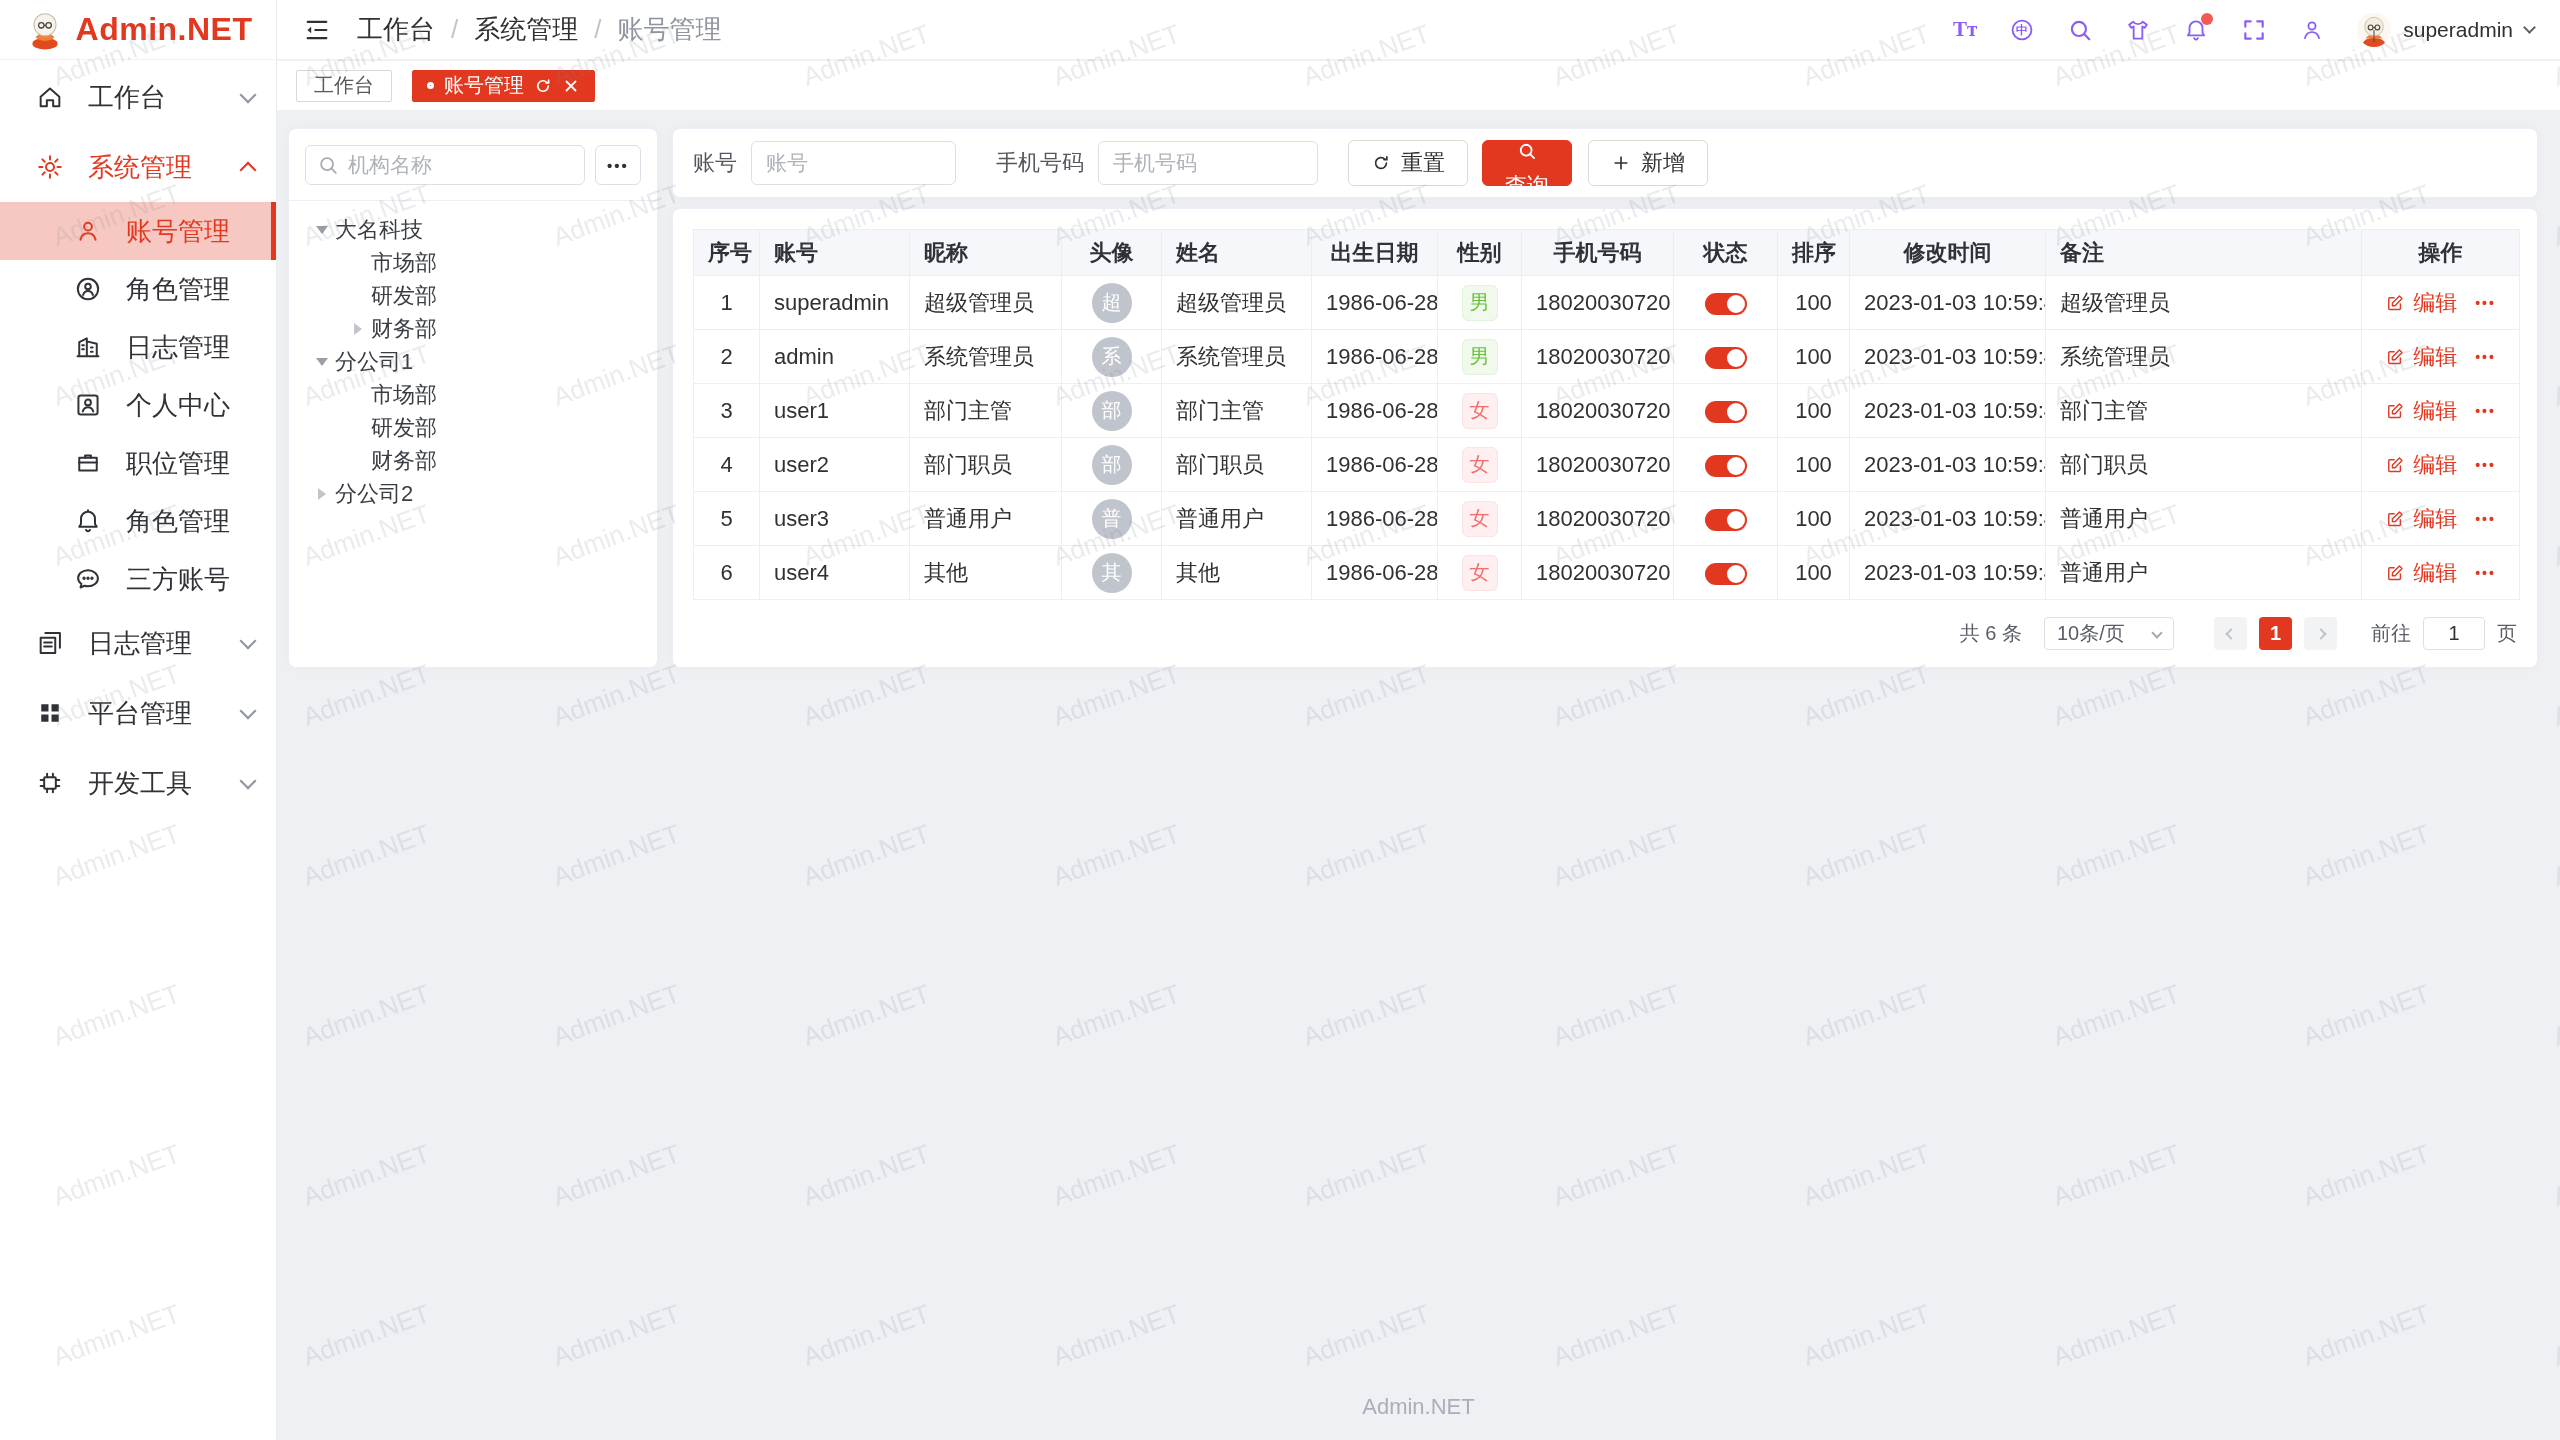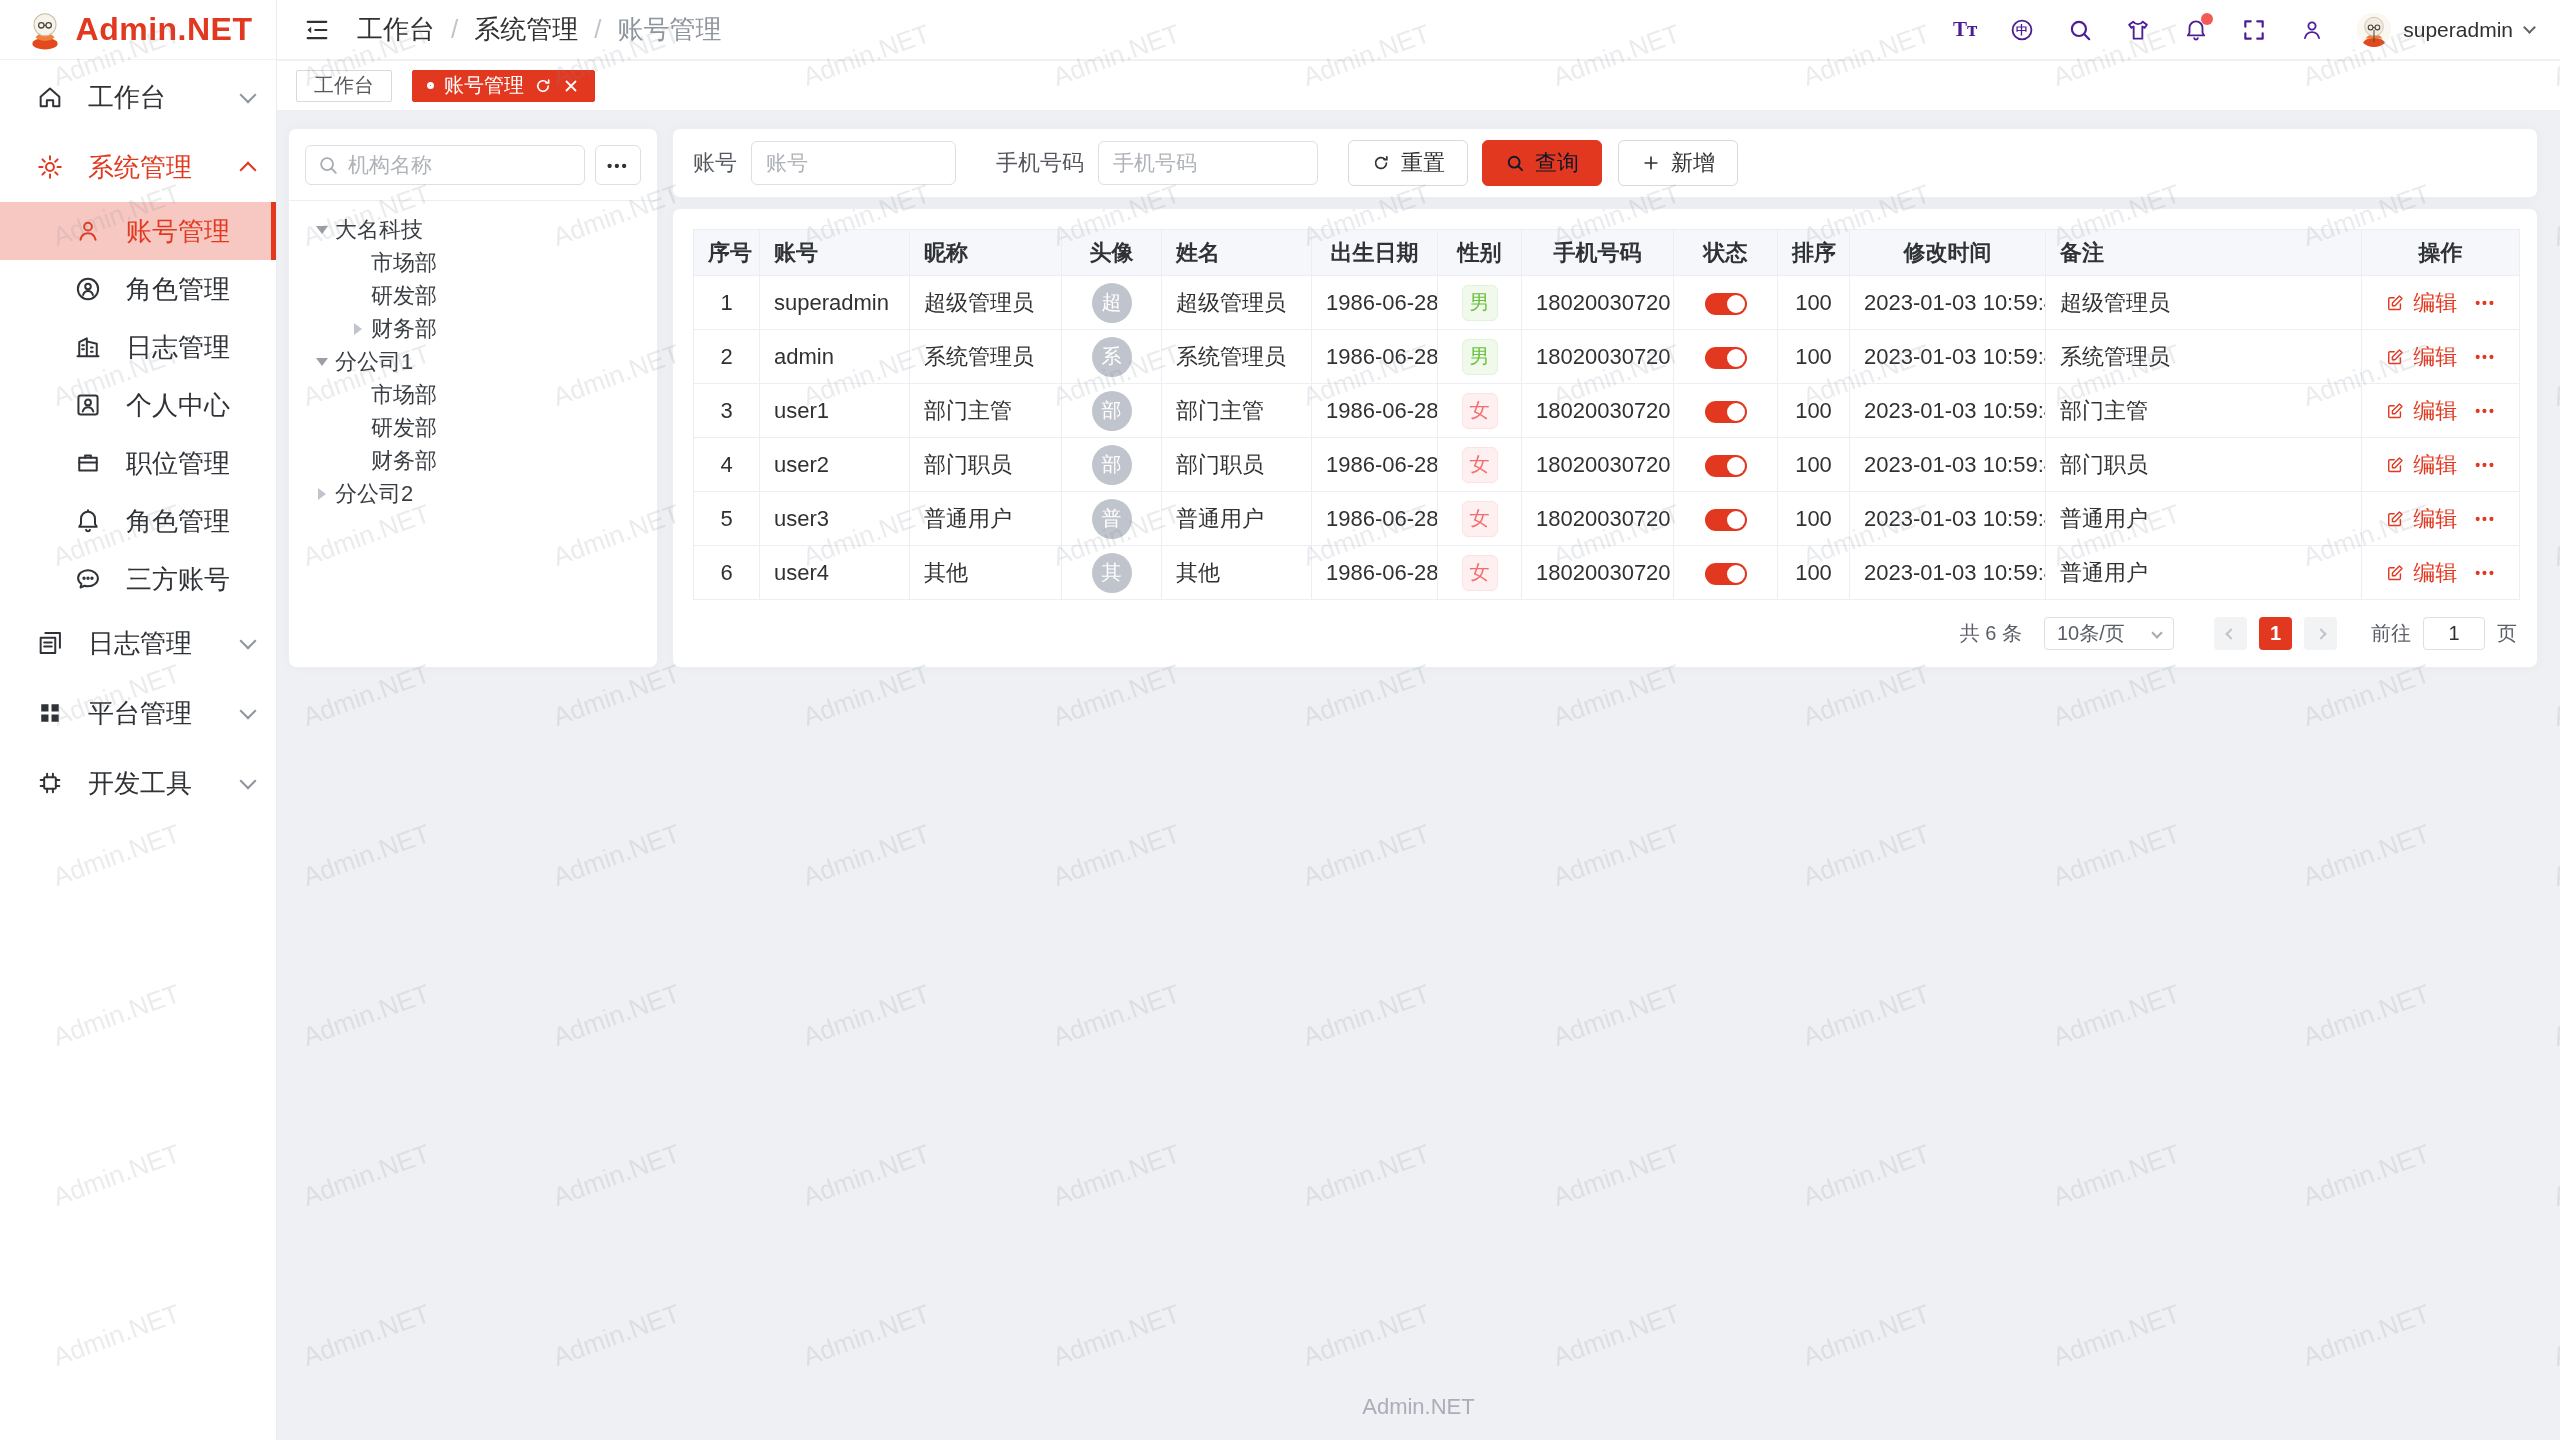--- a/index.html
+++ b/index.html
@@ -46,7 +46,7 @@
   .crumb.last { color:#8f959e; }
   .crumb-sep { color:#c0c4cc; }
   .header-right { margin-left:auto; display:flex; align-items:center; gap:32px; }
-  .tool { width:26px; height:26px; color:#4c1d95; position:relative; cursor:pointer; }
+  .tool { width:26px; height:26px; color:#8b5cf6; position:relative; cursor:pointer; }
   .tool.txt { width:auto; font-size:21px; font-weight:bold; font-family:"Liberation Serif",serif; }
   .tool .dot { position:absolute; right:-4px; top:-4px; width:12px; height:12px;
     border-radius:50%; background:#f45a55; }

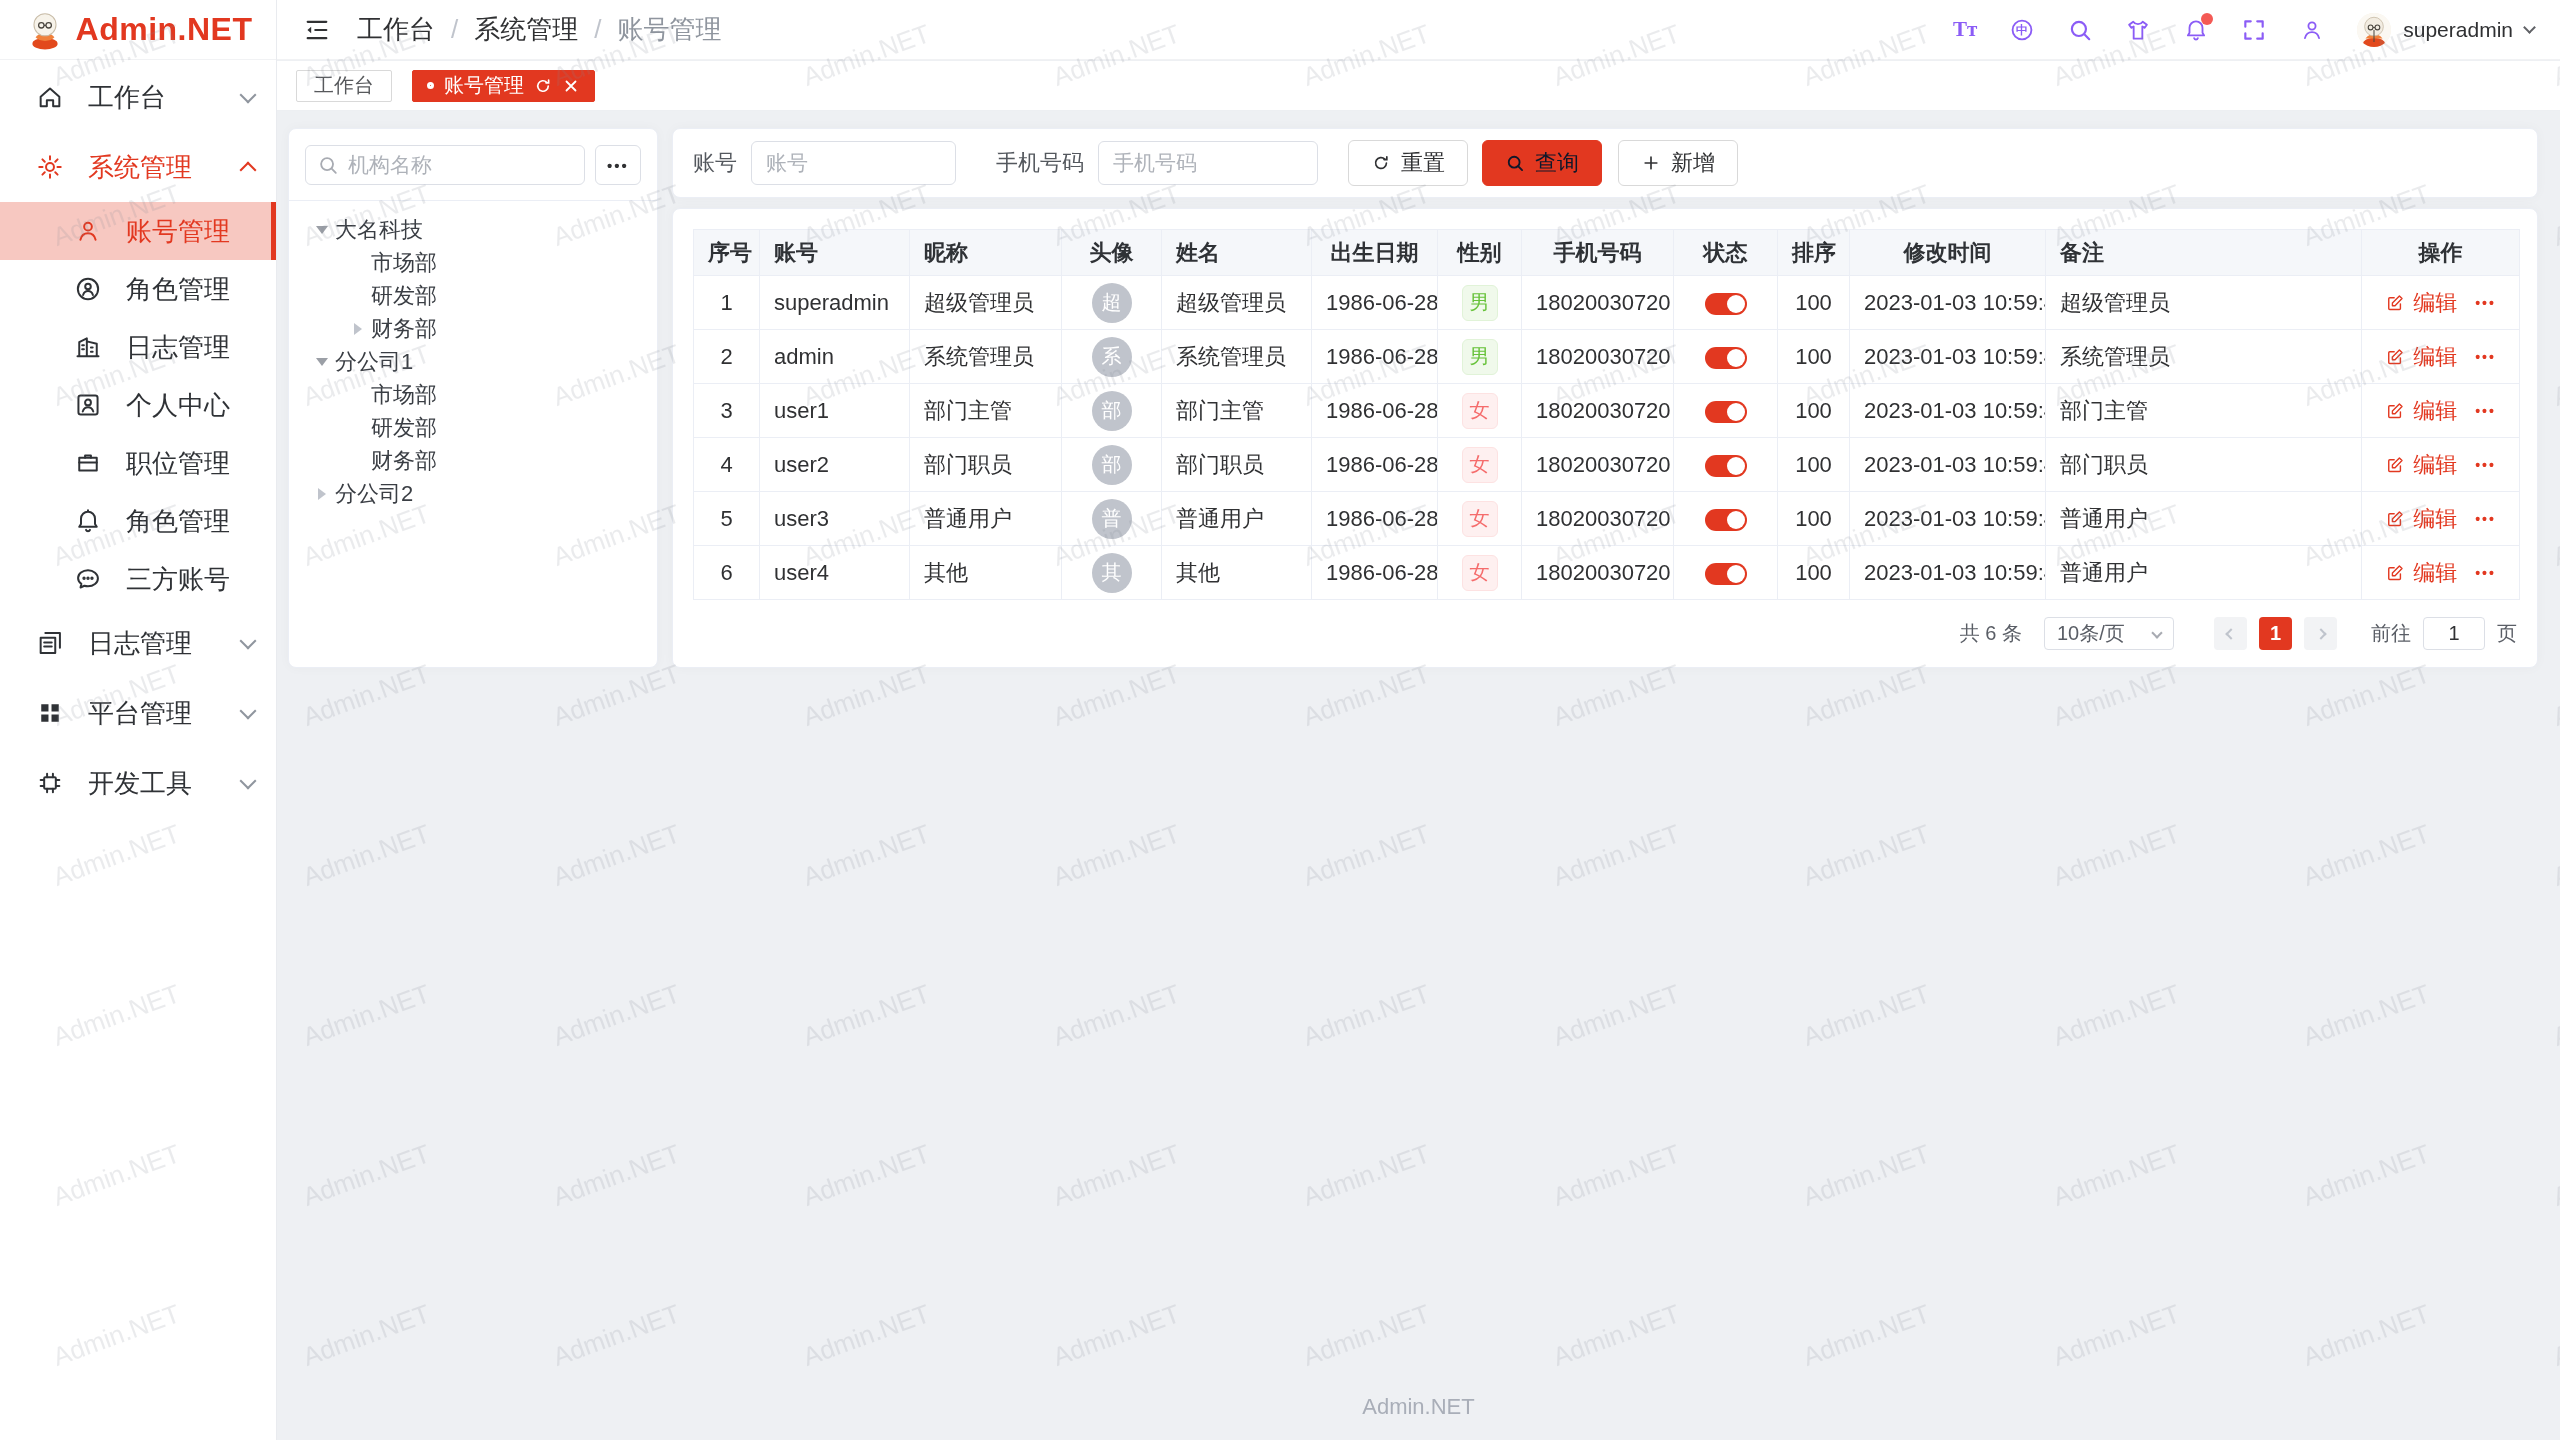--- a/index.html
+++ b/index.html
@@ -98,7 +98,7 @@
     border:1px solid #d9d9d9; border-radius:6px; background:#fff; font-size:22px;
     color:#303133; cursor:pointer; white-space:nowrap; }
   .btn .b-ico { width:20px; height:20px; }
-  .btn.primary { background:var(--accent); border-color:var(--accent); color:#0f172a; }
+  .btn.primary { background:var(--accent); border-color:var(--accent); color:#ffffff;flex-direction:column; }
 
   
   .table-card { left:672px; top:208px; width:1866px; height:460px; padding:20px; }

